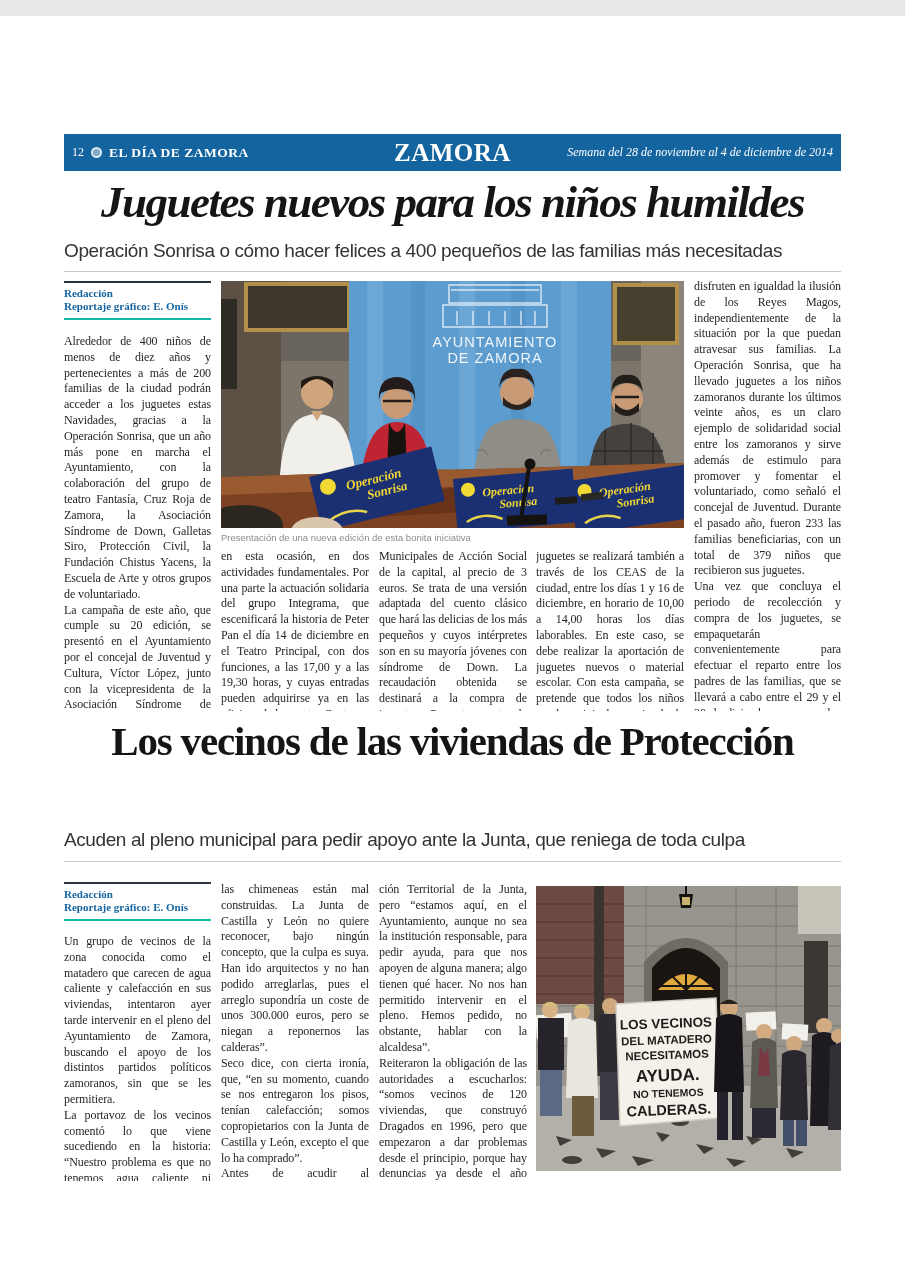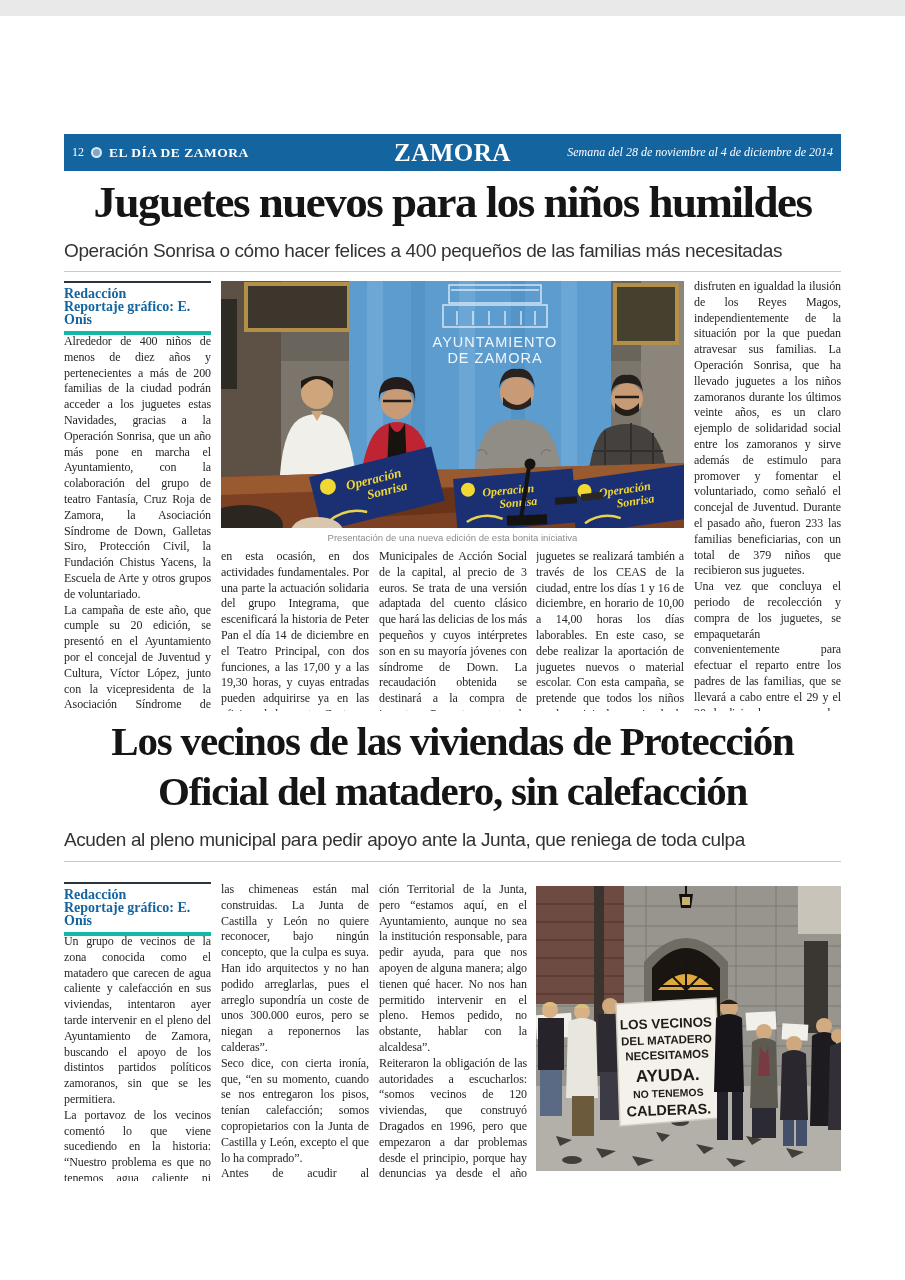--- a/index.html
+++ b/index.html
@@ -21,7 +21,7 @@
 
   
   .headline1{left:64px;top:160px;width:777px;text-align:center;font-size:45px;font-weight:bold;
-             color:#151515;letter-spacing:-1.5px;}
+             color:#151515;letter-spacing:-1.5px;font-style:italic;}
   .subtitle{left:64px;width:777px;font-family:"Liberation Sans","DejaVu Sans",sans-serif;
             font-size:19px;color:#333;letter-spacing:-0.4px;white-space:nowrap;}
   .subtitle1{top:224px;}

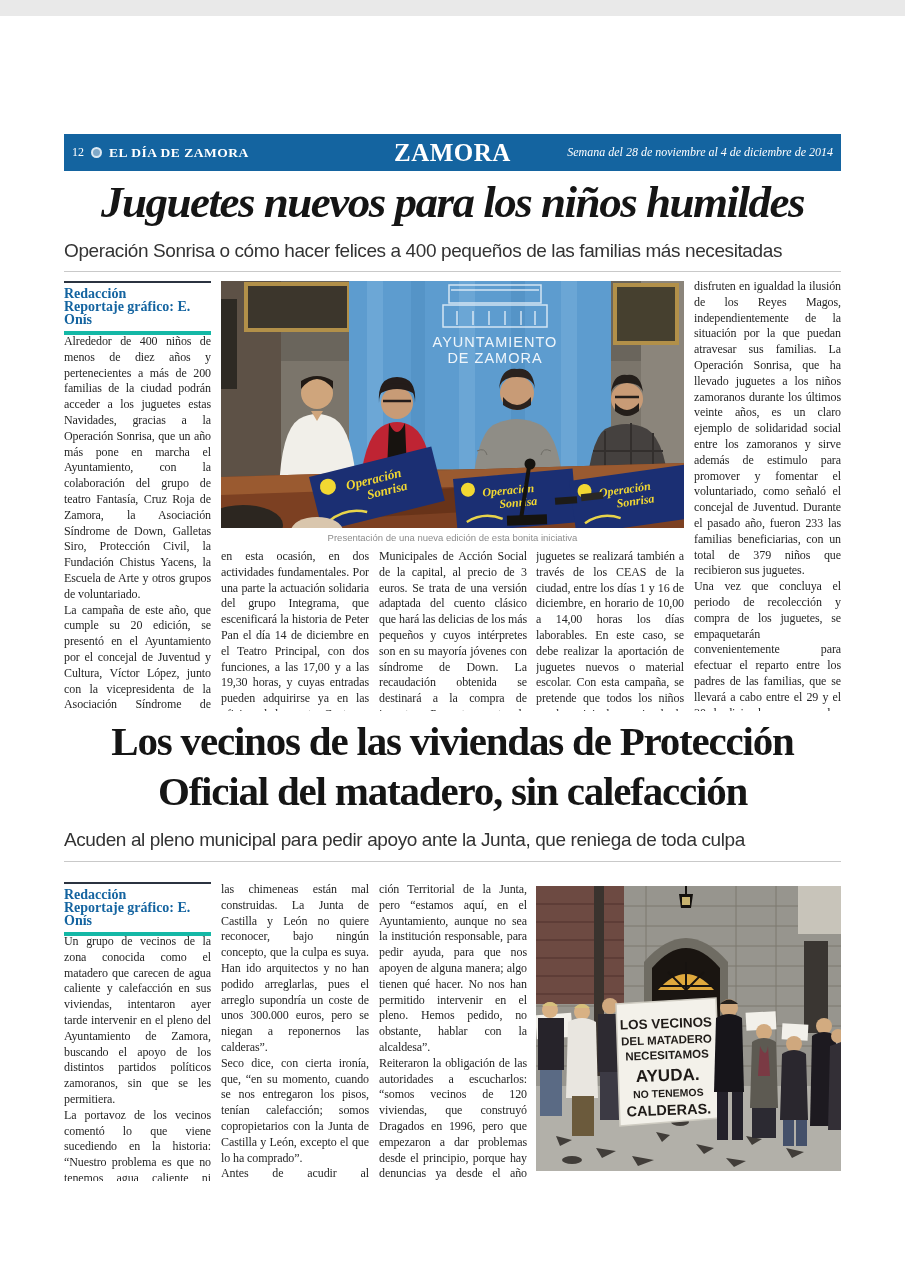--- a/index.html
+++ b/index.html
@@ -31,8 +31,8 @@
   .subtitle2{top:813px;}
 
   
-  .byline{width:147px;border-top:2px solid #2b3340;border-bottom:4px solid #14b8a6;
-          padding:4px 0 5px 0;color:#1464a0;font-size:14px;font-weight:bold;line-height:13px;}
+  .byline{width:147px;border-top:2px solid #2b3340;border-bottom:2px solid #14b8a6;
+          padding:4px 0 5px 0;color:#1464a0;font-size:11px;font-weight:bold;line-height:13px;}
   .byline1{left:64px;top:265px;}
   .byline2{left:64px;top:866px;}
 

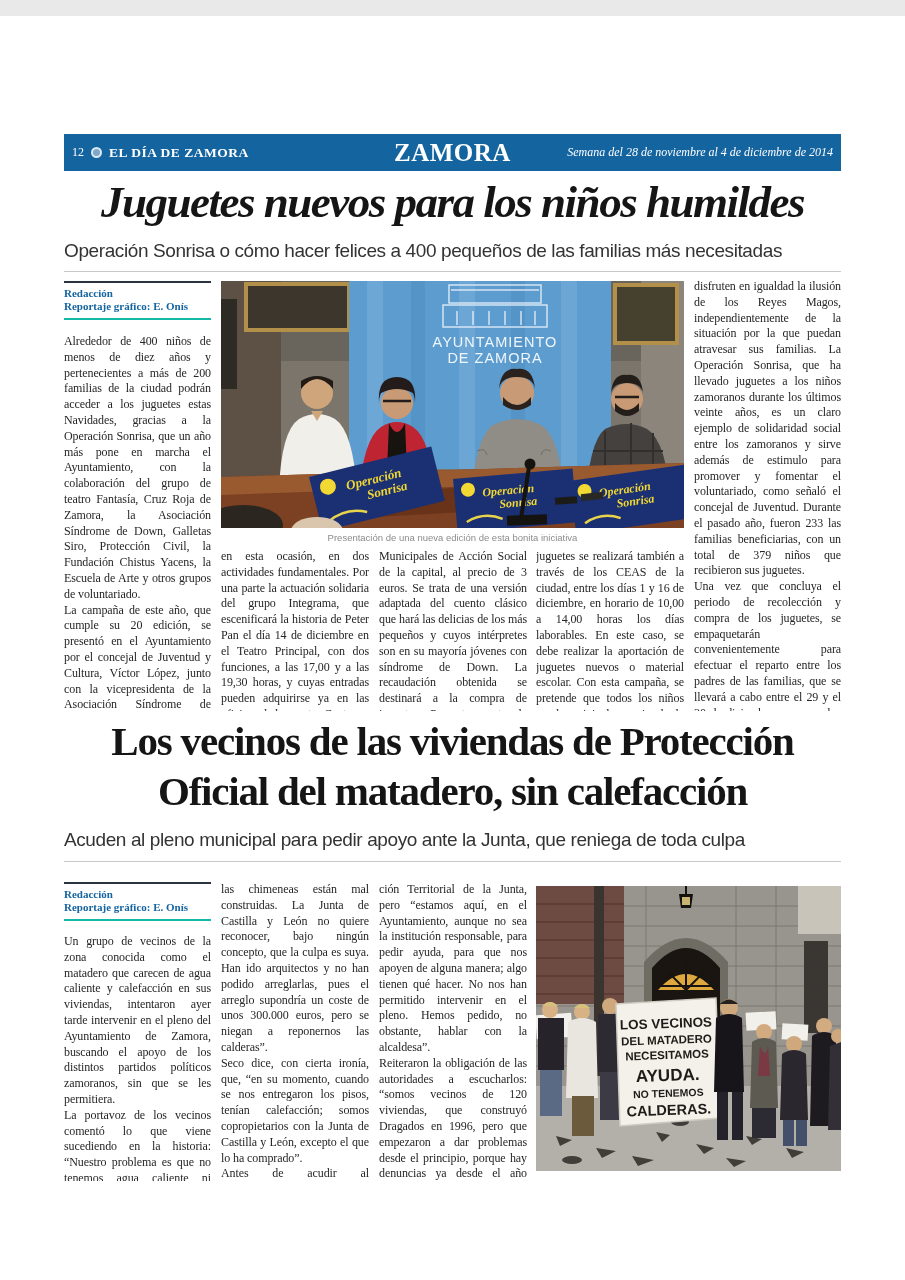--- a/index.html
+++ b/index.html
@@ -50,7 +50,7 @@
   .c3b{left:379px;top:866px;width:148px;height:299px;}
 
   .caption{left:221px;top:516px;width:463px;font-family:"Liberation Sans","DejaVu Sans",sans-serif;
-           font-size:9.5px;color:#8c8c8c;text-align:center;}
+           font-size:9.5px;color:#8c8c8c;}
 
   .photo1{left:221px;top:265px;width:414px;height:247px;}
   .photo2{left:536px;top:870px;width:305px;height:285px;}

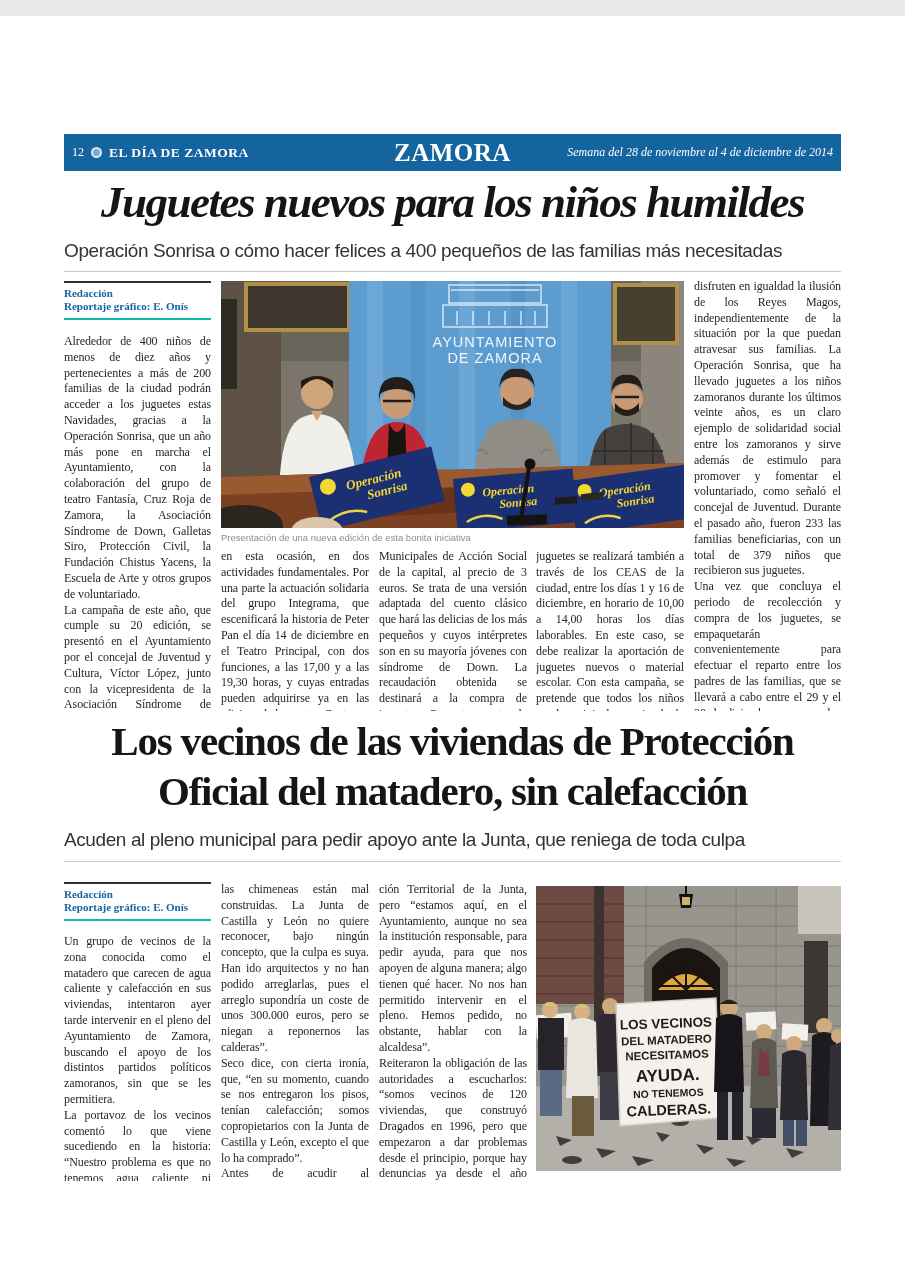--- a/index.html
+++ b/index.html
@@ -212,7 +212,6 @@
 
   <div class="abs headline2">
     <div>Los vecinos de las viviendas de Protección</div>
-    <div>Oficial del matadero, sin calefacción</div>
   </div>
   <div class="abs subtitle subtitle2">Acuden al pleno municipal para pedir apoyo ante la Junta, que reniega de toda culpa</div>
   <div class="abs hrule" style="top:845px;"></div>

